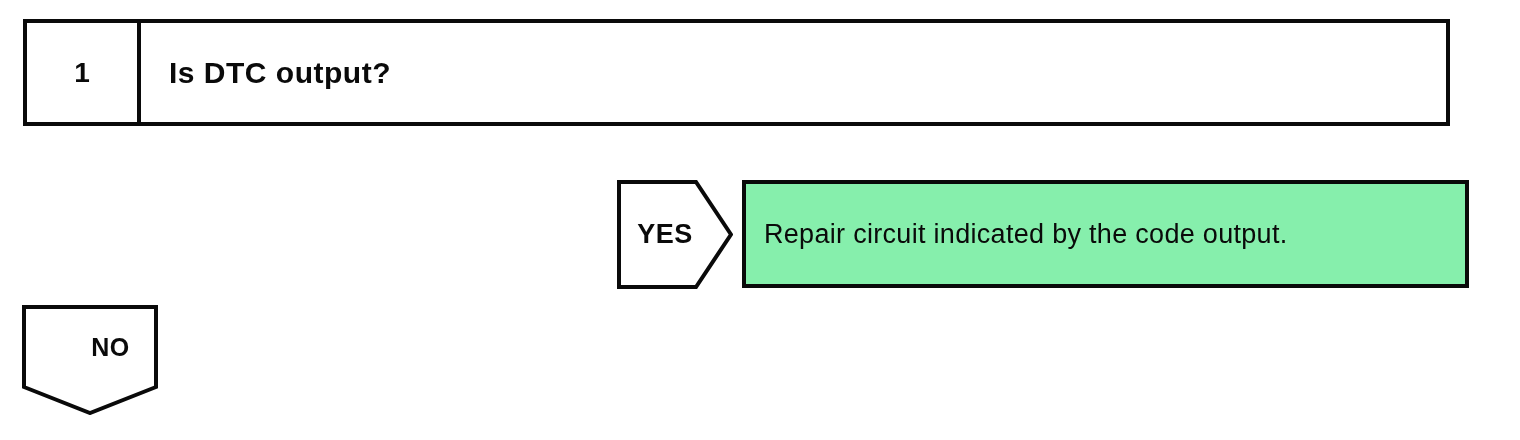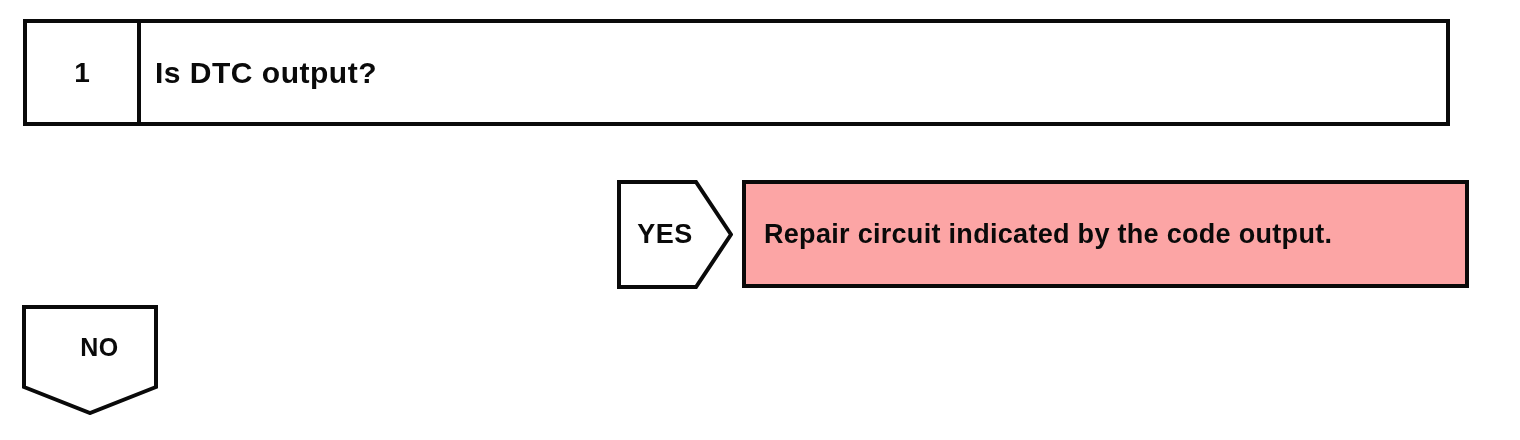--- a/index.html
+++ b/index.html
@@ -41,7 +41,7 @@
     flex: 1;
     display: flex;
     align-items: center;
-    padding-left: 14px;
+    padding-left: 28px;
     font-weight: bold;
     font-size: 30px;
     letter-spacing: 0.5px;

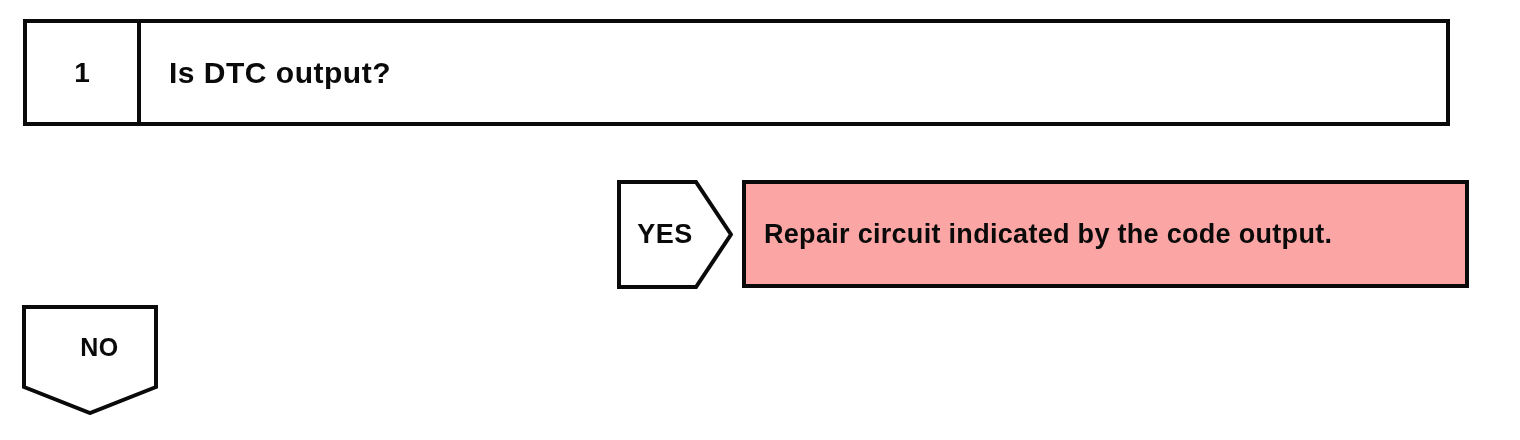--- a/index.html
+++ b/index.html
@@ -90,10 +90,10 @@
     display: flex;
     align-items: center;
     padding-left: 18px;
-    font-weight: bold;
+    font-weight: normal;
     font-size: 27px;
     letter-spacing: 0.3px;
-    background: #fca5a5;
+    background: #86efac;
     box-sizing: content-box;
   }
 

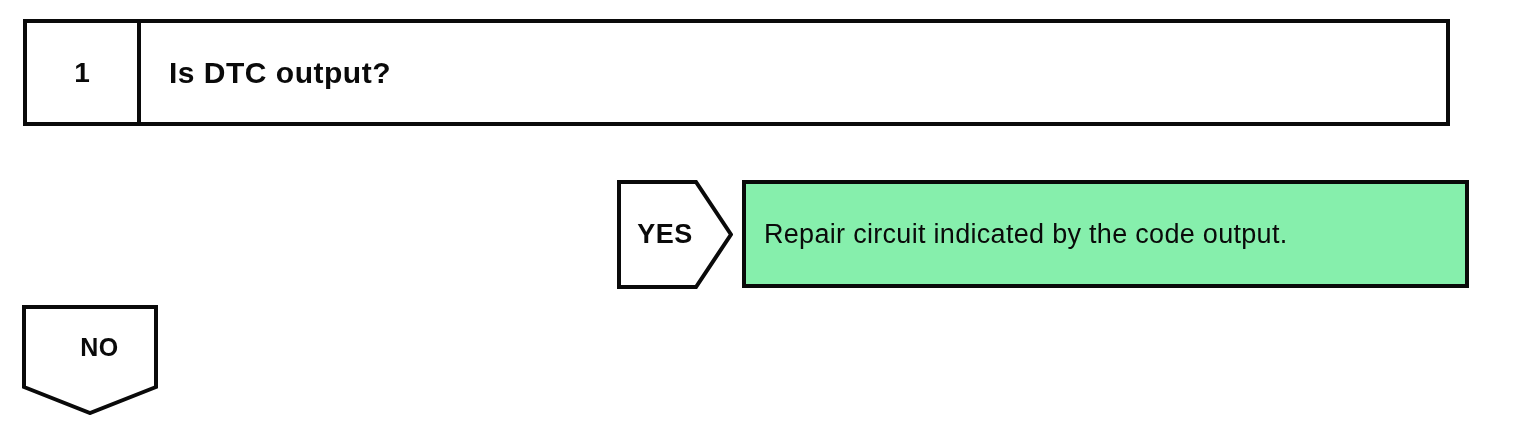--- a/index.html
+++ b/index.html
@@ -108,7 +108,7 @@
   .no-shape svg { display: block; }
   .no-label {
     position: absolute;
-    left: 0;
+    left: 11px;
     top: 0;
     width: 155px;
     height: 84px;

